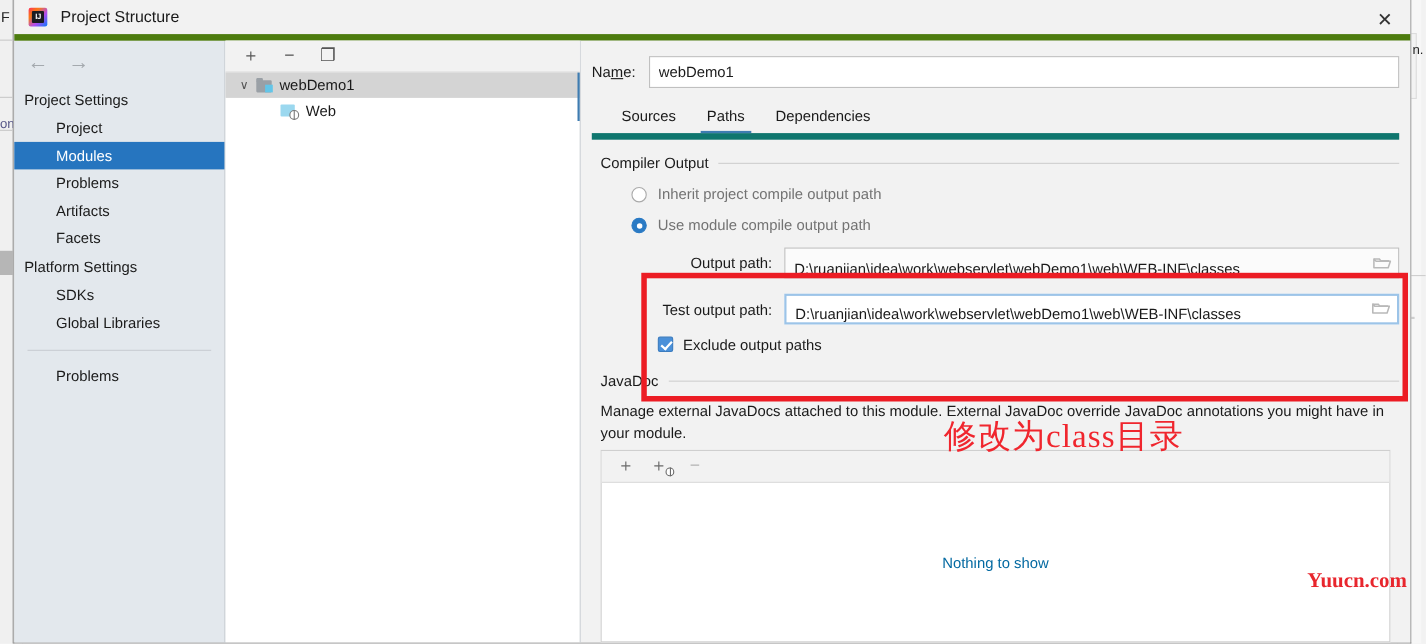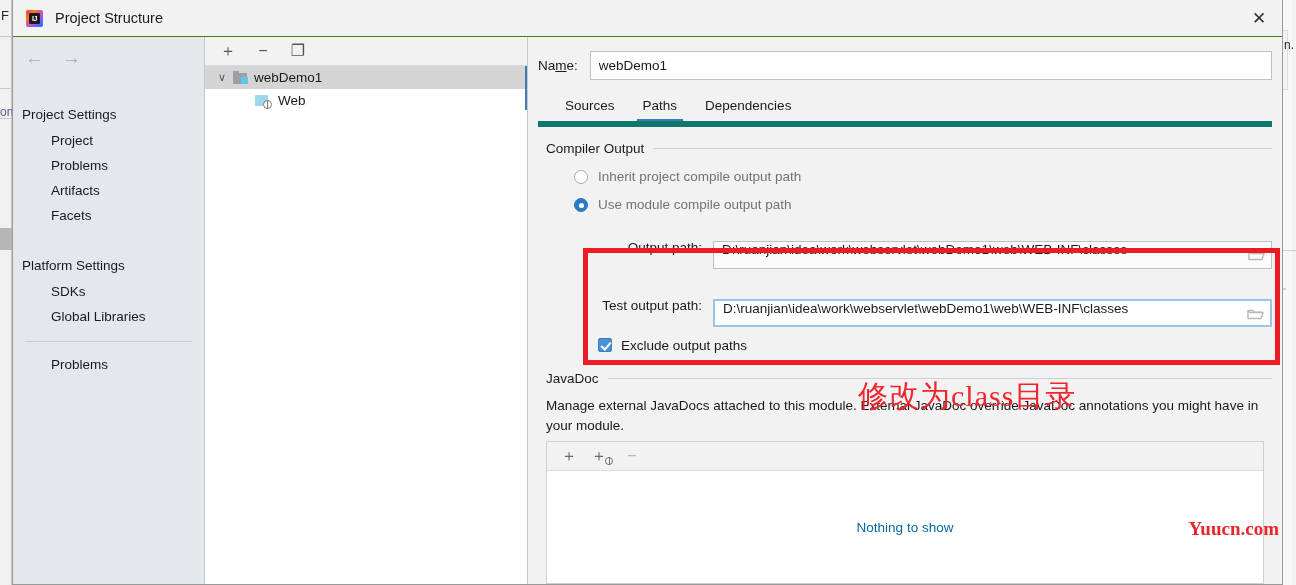--- a/index.html
+++ b/index.html
@@ -67,7 +67,7 @@
   #titlebar {
     height: 37px; min-height: 37px;
     background: #f2f2f2;
-    border-bottom: 1px solid #4d7c0f;
+    border-bottom: 6px solid #4d7c0f;
     display: flex; align-items: center;
     position: relative;
   }

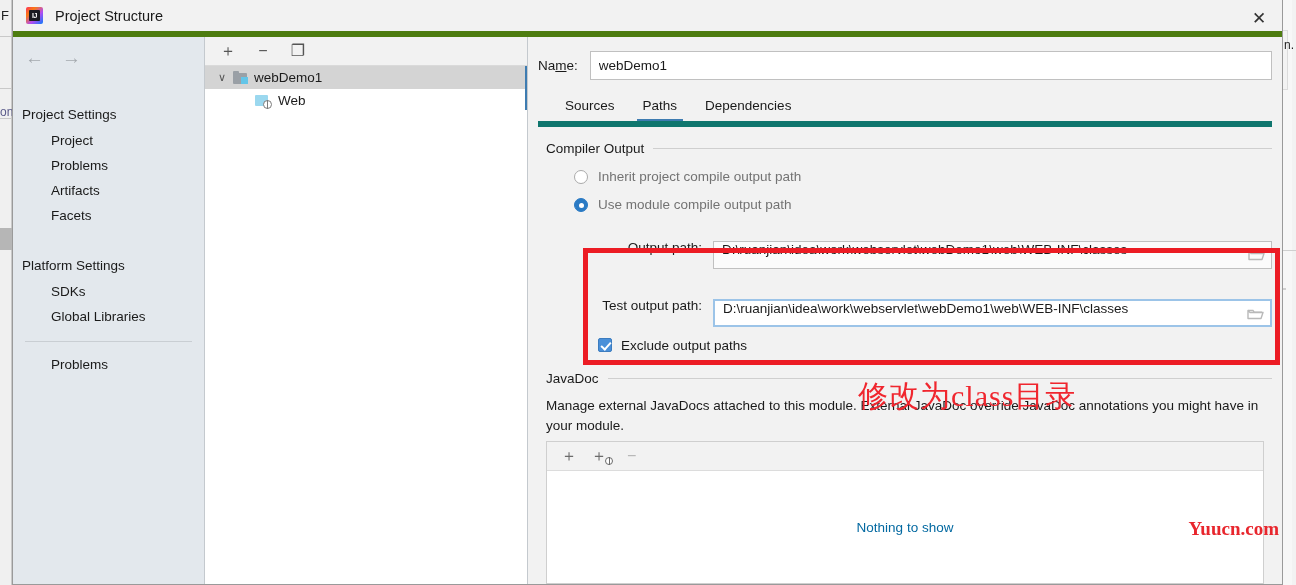--- a/index.html
+++ b/index.html
@@ -112,7 +112,7 @@
   }
   .nav-arrow { font-size: 19px; color: #a4a9ae; line-height: 1; cursor: default; }
   .side-group-title {
-    padding: 6px 0 6px 9px; font-size: 13.5px; color: #1a1a1a; margin-top: 24px;
+    padding: 6px 0 6px 9px; font-size: 13.5px; color: #1a1a1a;
   }
   .side-item {
     padding: 5px 0 5px 38px; font-size: 13.5px; color: #1a1a1a; cursor: default;

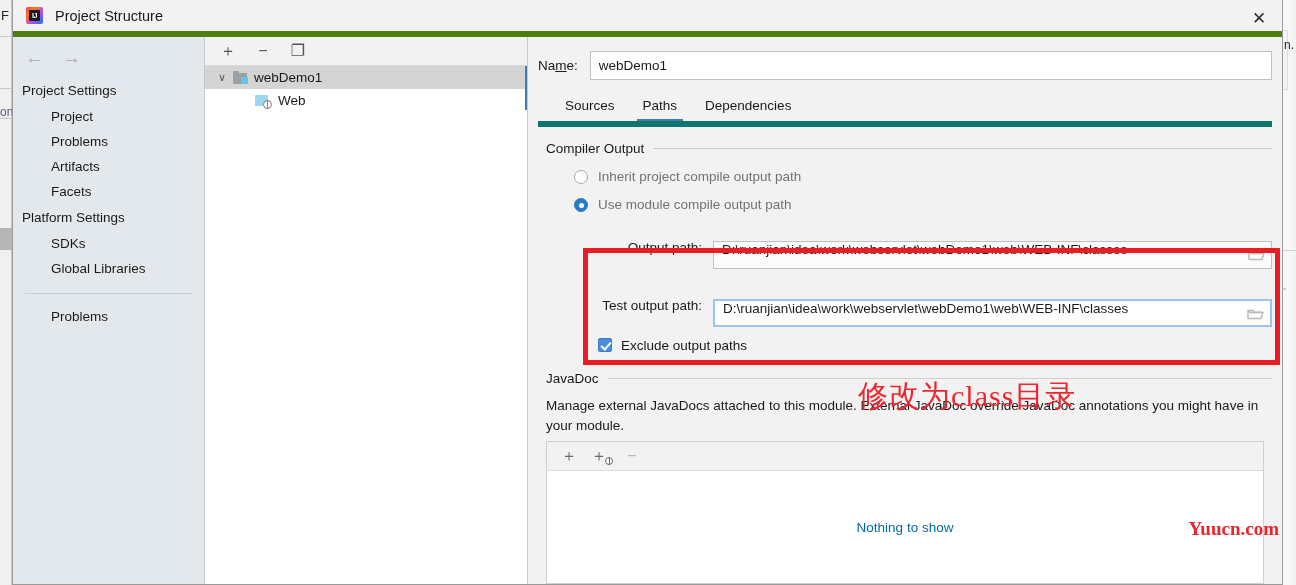--- a/index.html
+++ b/index.html
@@ -351,6 +351,7 @@
 
       <div class="side-group-title">Project Settings</div>
       <div class="side-item">Project</div>
+      <div class="side-item selected">Modules</div>
       <div class="side-item">Problems</div>
       <div class="side-item">Artifacts</div>
       <div class="side-item">Facets</div>

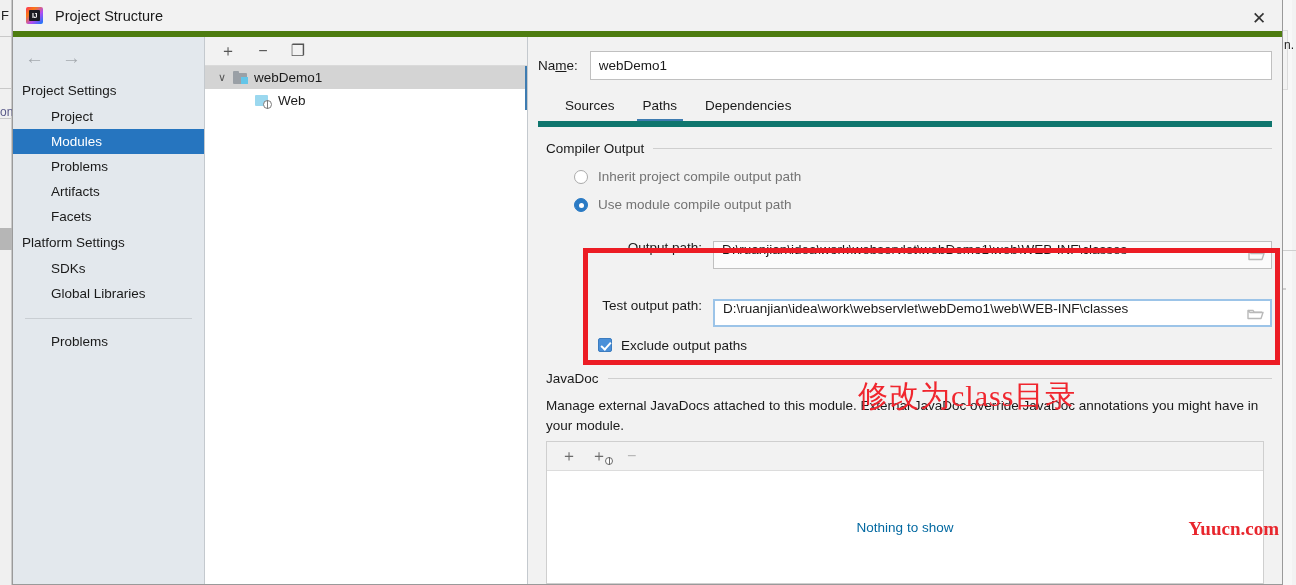--- a/index.html
+++ b/index.html
@@ -235,7 +235,7 @@
   .path-field {
     flex: 1; height: 28px; position: relative;
     background: #fbfbfb; border: 1px solid #c0c0c0;
-    display: flex; align-items: flex-start; margin-top: 16px;
+    display: flex; align-items: flex-end;
   }
   .path-field.focused { border: 2px solid #9cc4e8; background: #ffffff; }
   .path-text {

